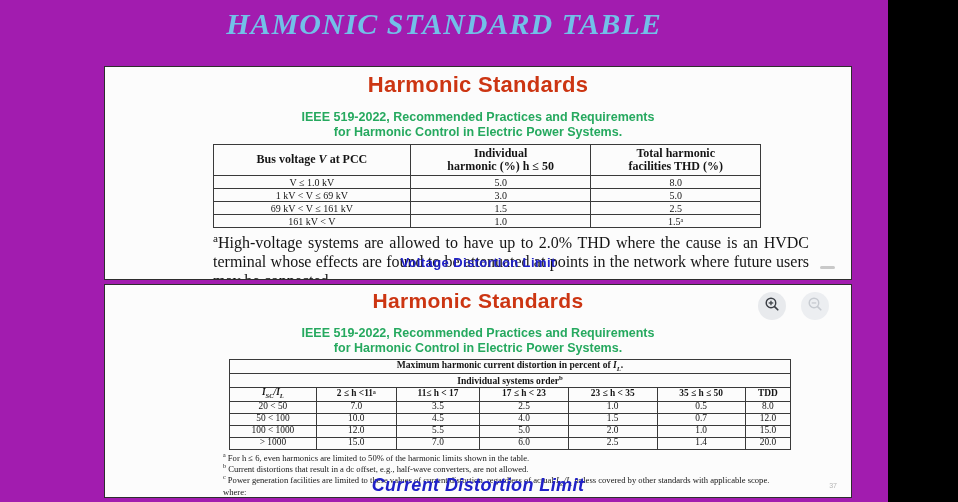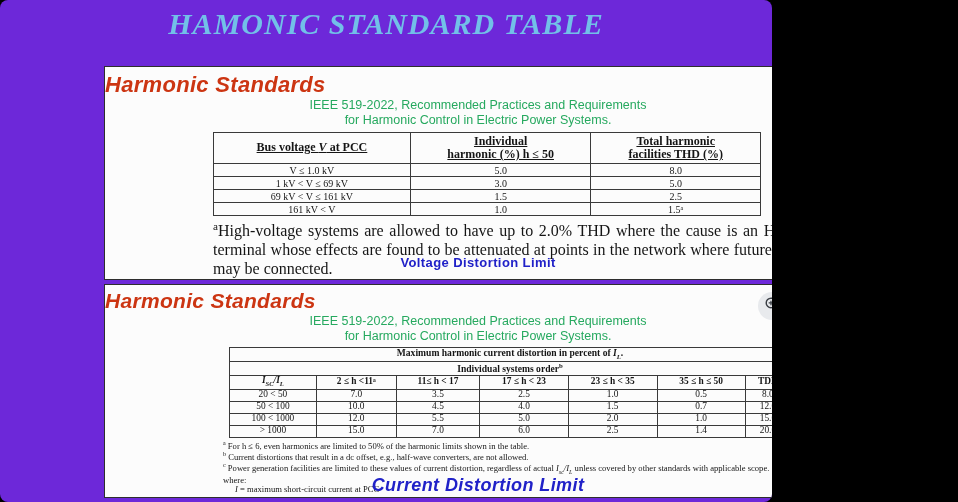--- a/index.html
+++ b/index.html
@@ -3,8 +3,8 @@
 <meta charset="utf-8">
 <style>
   html,body{margin:0;padding:0;background:#000;}
-  .stage{position:relative;width:772px;height:502px;background:#6d28d9;overflow:hidden;
-         font-family:"Liberation Sans","DejaVu Sans",sans-serif;border-radius:8px;}
+  .stage{position:relative;width:888px;height:502px;background:#a21caf;overflow:hidden;
+         font-family:"Liberation Sans","DejaVu Sans",sans-serif;}
   .main-title{position:absolute;top:7px;left:0;width:100%;text-align:center;
     font-family:"Liberation Serif","DejaVu Serif",serif;font-style:italic;font-weight:bold;
     font-size:30px;letter-spacing:1px;color:#72c0e8;}

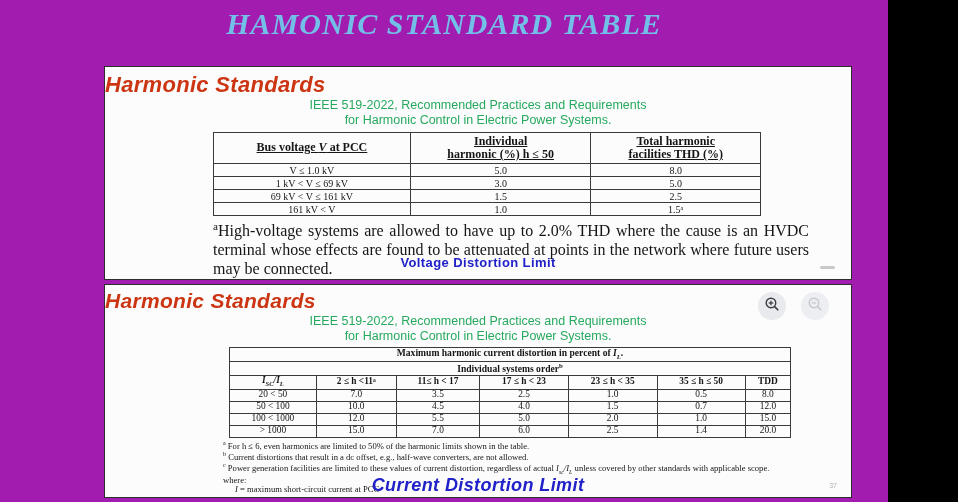--- a/index.html
+++ b/index.html
@@ -12,8 +12,8 @@
          border:1px solid #2e2e2e;box-sizing:border-box;}
   .panel-top{top:66px;height:214px;}
   .panel-bottom{top:284px;height:214px;}
-  .red-title{margin:6px 0 0;text-align:left;color:#cc3512;font-size:22px;font-weight:bold;
-    letter-spacing:.3px;line-height:1.05;font-style:italic;}
+  .red-title{margin:6px 0 0;text-align:center;color:#cc3512;font-size:22px;font-weight:bold;
+    letter-spacing:.3px;line-height:1.05;}
   .panel-bottom .red-title{margin-top:5px;font-size:21px;}
   .green-sub{margin-top:2px;text-align:center;color:#26a95f;font-weight:normal;font-size:12.5px;line-height:1.18;}
   

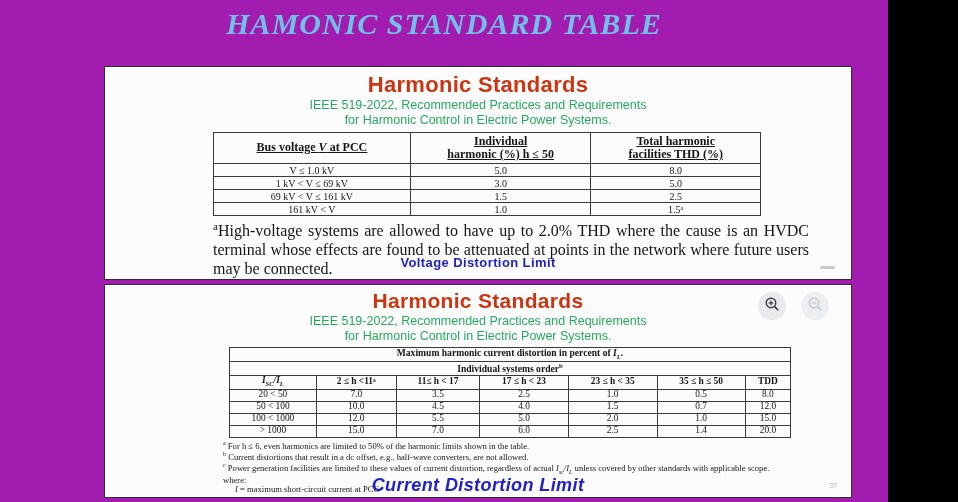--- a/index.html
+++ b/index.html
@@ -15,7 +15,7 @@
   .red-title{margin:6px 0 0;text-align:center;color:#cc3512;font-size:22px;font-weight:bold;
     letter-spacing:.3px;line-height:1.05;}
   .panel-bottom .red-title{margin-top:5px;font-size:21px;}
-  .green-sub{margin-top:2px;text-align:center;color:#26a95f;font-weight:normal;font-size:12.5px;line-height:1.18;}
+  .green-sub{margin-top:14px;text-align:center;color:#26a95f;font-weight:bold;font-size:12.5px;line-height:1.18;}
   
   .vtable{border-collapse:collapse;margin:4px 0 0 108px;width:548px;
     font-family:"Liberation Serif","DejaVu Serif",serif;font-size:12px;color:#151515;

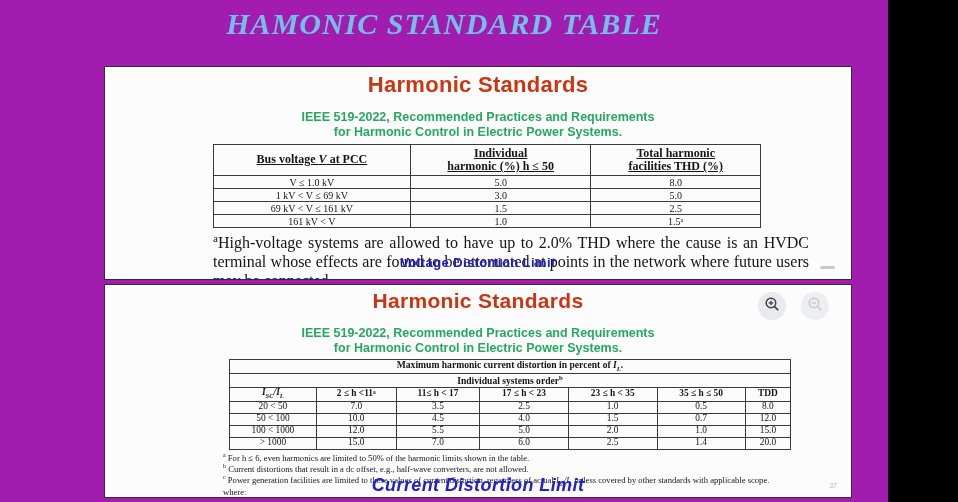--- a/index.html
+++ b/index.html
@@ -21,7 +21,7 @@
     font-family:"Liberation Serif","DejaVu Serif",serif;font-size:12px;color:#151515;
     border:1.5px solid #333;}
   .vtable th,.vtable td{border:1px solid #3a3a3a;text-align:center;padding:1px 4px;}
-  .vtable thead th{font-weight:bold;line-height:1.12;padding:2px 4px;text-decoration:underline;}
+  .vtable thead th{font-weight:bold;line-height:1.12;padding:2px 4px;}
   .vtable td{font-size:10px;padding:.5px 4px;}
   .col-bus{width:36%;}.col-ind{width:33%;}.col-thd{width:31%;}
   .footnote{font-family:"Liberation Serif","DejaVu Serif",serif;font-size:16px;color:#151515;

